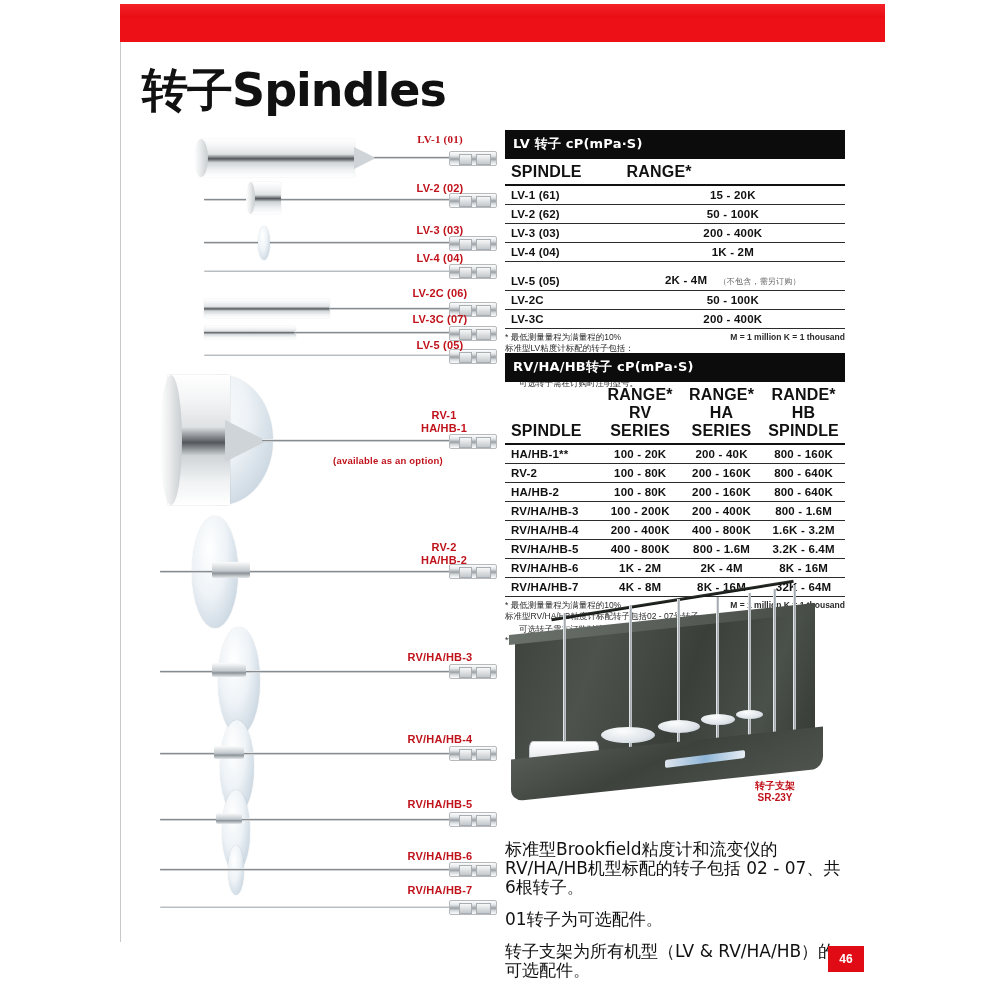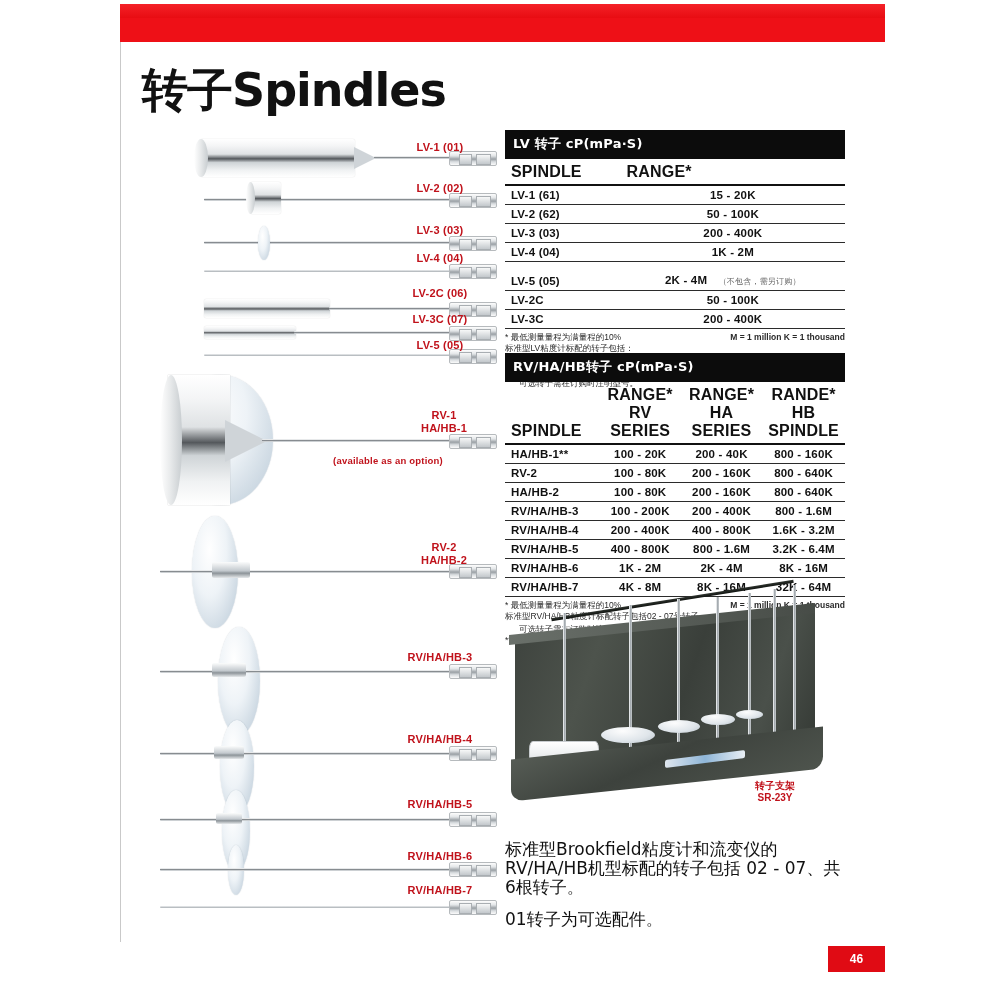--- a/index.html
+++ b/index.html
@@ -200,7 +200,7 @@
     <div class="cone" style="left:354px;top:147px;border-top-width:11px;border-bottom-width:11px;border-left-width:22px;"></div>
     <div class="shaft" style="left:374px;top:156px;width:82px;"></div>
     <div class="coupler" style="left:449px;top:151px;"></div>
-    <div class="red-label" style="left:392px;top:141px;width:96px;">LV-1 (01)</div>
+    <div class="red-label" style="left:392px;top:133px;width:96px;font-family:Liberation Serif, serif;">LV-1 (01)</div>
 
     <div class="shaft" style="left:204px;top:198px;width:250px;"></div>
     <div class="cyl" style="left:250px;top:182px;width:31px;height:32px;"></div>

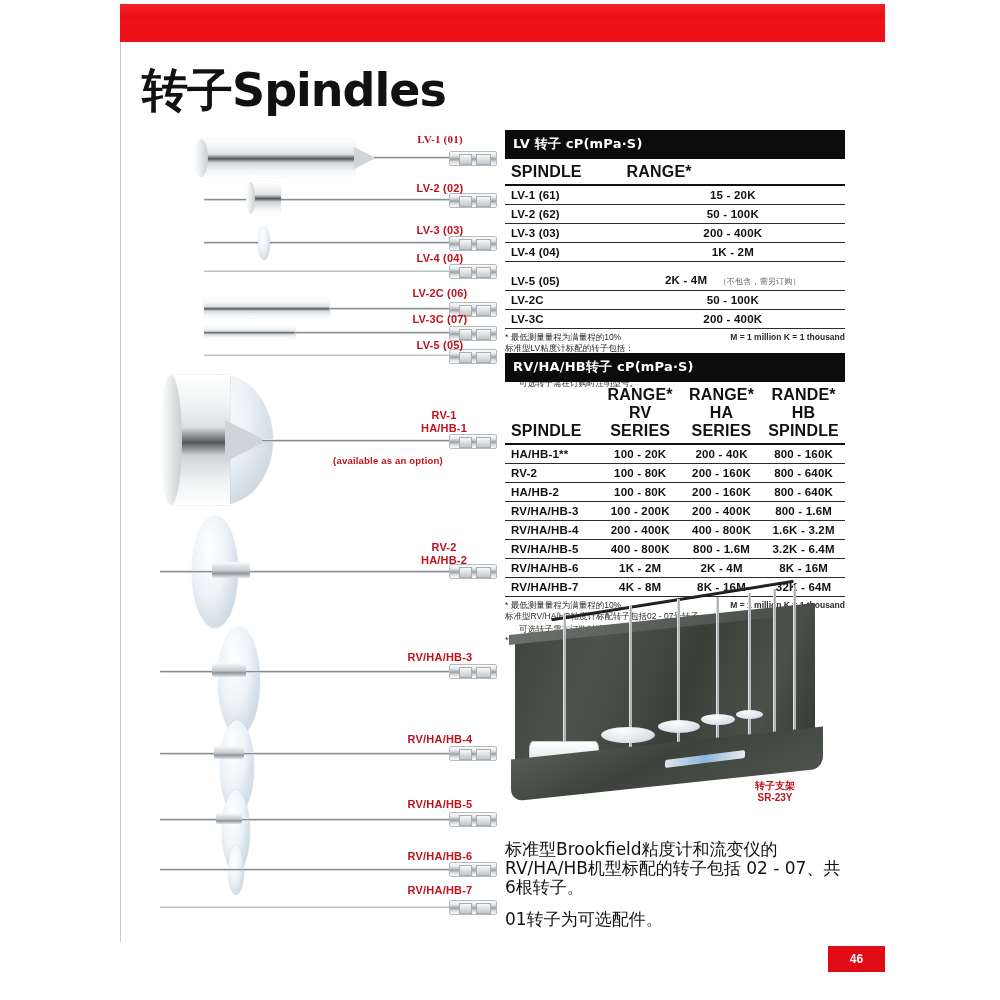--- a/index.html
+++ b/index.html
@@ -467,6 +467,7 @@
   <div class="body-copy">
     <p>标准型Brookfield粘度计和流变仪的RV/HA/HB机型标配的转子包括 02 - 07、共6根转子。</p>
     <p>01转子为可选配件。</p>
+    <p>转子支架为所有机型（LV &amp; RV/HA/HB）的可选配件。</p>
   </div>
 
   <div class="page-num">46</div>

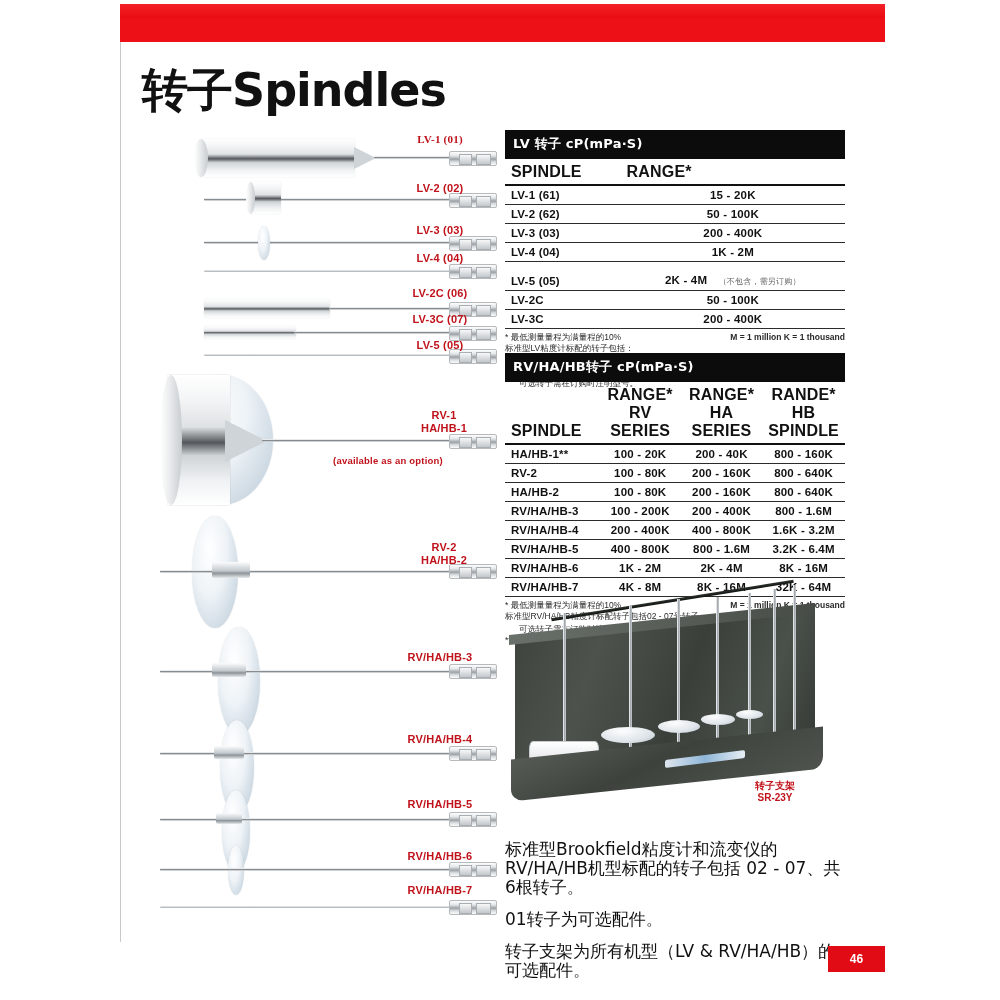--- a/index.html
+++ b/index.html
@@ -176,7 +176,7 @@
     font-family:"DejaVu Sans","Liberation Sans",sans-serif;
   }
   .page-num{
-    position:absolute;left:828px;top:946px;width:57px;height:26px;
+    position:absolute;left:828px;top:946px;width:36px;height:26px;
     background:#e00b14;color:#fff;font-size:12px;font-weight:bold;
     display:flex;align-items:center;justify-content:center;
   }

